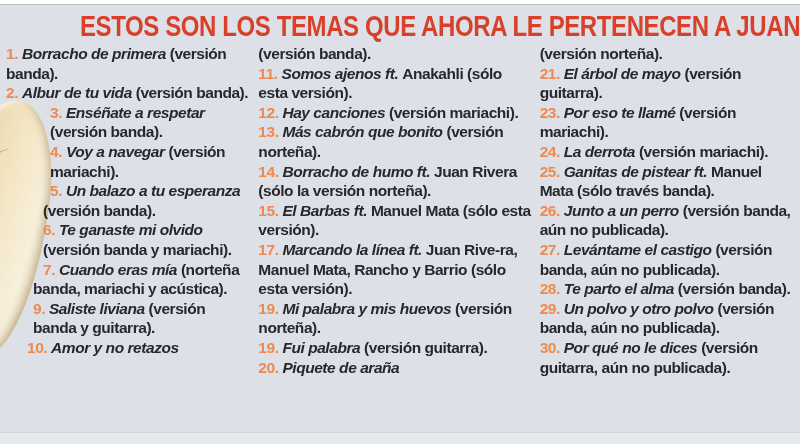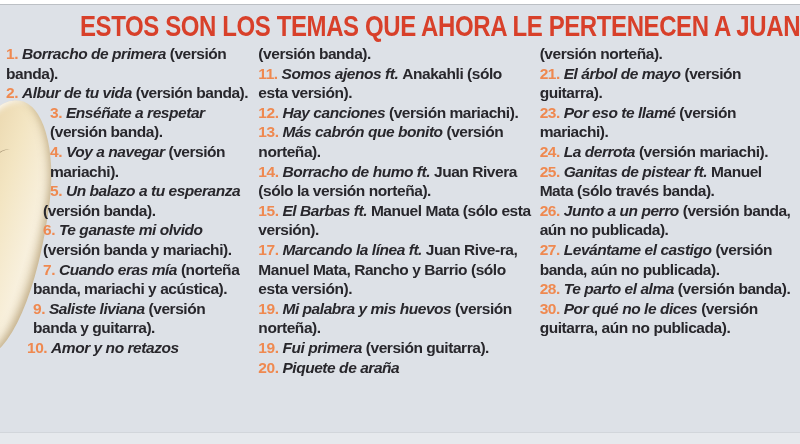--- a/index.html
+++ b/index.html
@@ -141,6 +141,7 @@
         <p class="entry"><span class="num">26. </span><span class="song">Junto a un perro </span><span class="rest">(versión banda, aún no publicada).</span></p>
         <p class="entry"><span class="num">27. </span><span class="song">Levántame el castigo </span><span class="rest">(versión banda, aún no publicada).</span></p>
         <p class="entry"><span class="num">28. </span><span class="song">Te parto el alma </span><span class="rest">(versión banda).</span></p>
+        <p class="entry"><span class="num">29. </span><span class="song">Un polvo y otro polvo </span><span class="rest">(versión banda, aún no publicada).</span></p>
         <p class="entry"><span class="num">30. </span><span class="song">Por qué no le dices </span><span class="rest">(versión guitarra, aún no publicada).</span></p>
       </div>
   </div>

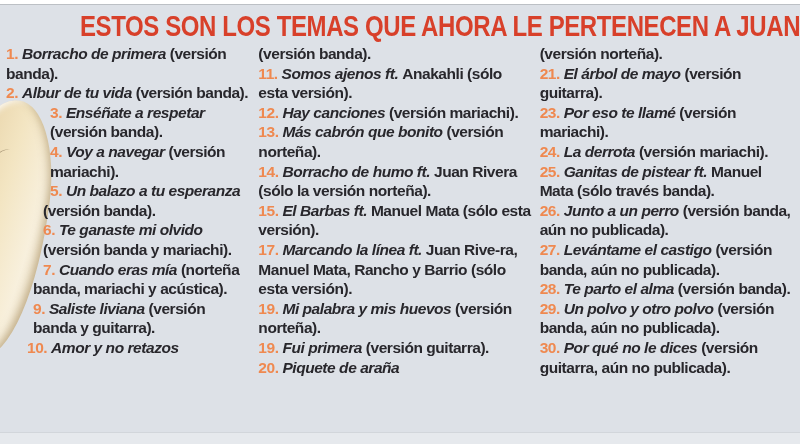--- a/index.html
+++ b/index.html
@@ -129,7 +129,7 @@
         <p class="entry"><span class="num">15. </span><span class="song">El Barbas ft. </span><span class="rest">Manuel Mata (sólo esta versión).</span></p>
         <p class="entry"><span class="num">17. </span><span class="song">Marcando la línea ft. </span><span class="rest">Juan Rive-ra, Manuel Mata, Rancho y Barrio (sólo esta versión).</span></p>
         <p class="entry"><span class="num">19. </span><span class="song">Mi palabra y mis huevos </span><span class="rest">(versión norteña).</span></p>
-        <p class="entry"><span class="num">19. </span><span class="song">Fui primera </span><span class="rest">(versión guitarra).</span></p>
+        <p class="entry"><span class="num">19. </span><span class="song">Fui palabra </span><span class="rest">(versión guitarra).</span></p>
         <p class="entry"><span class="num">20. </span><span class="song">Piquete de araña</span></p>
       </div>
     <div class="col col-3">

